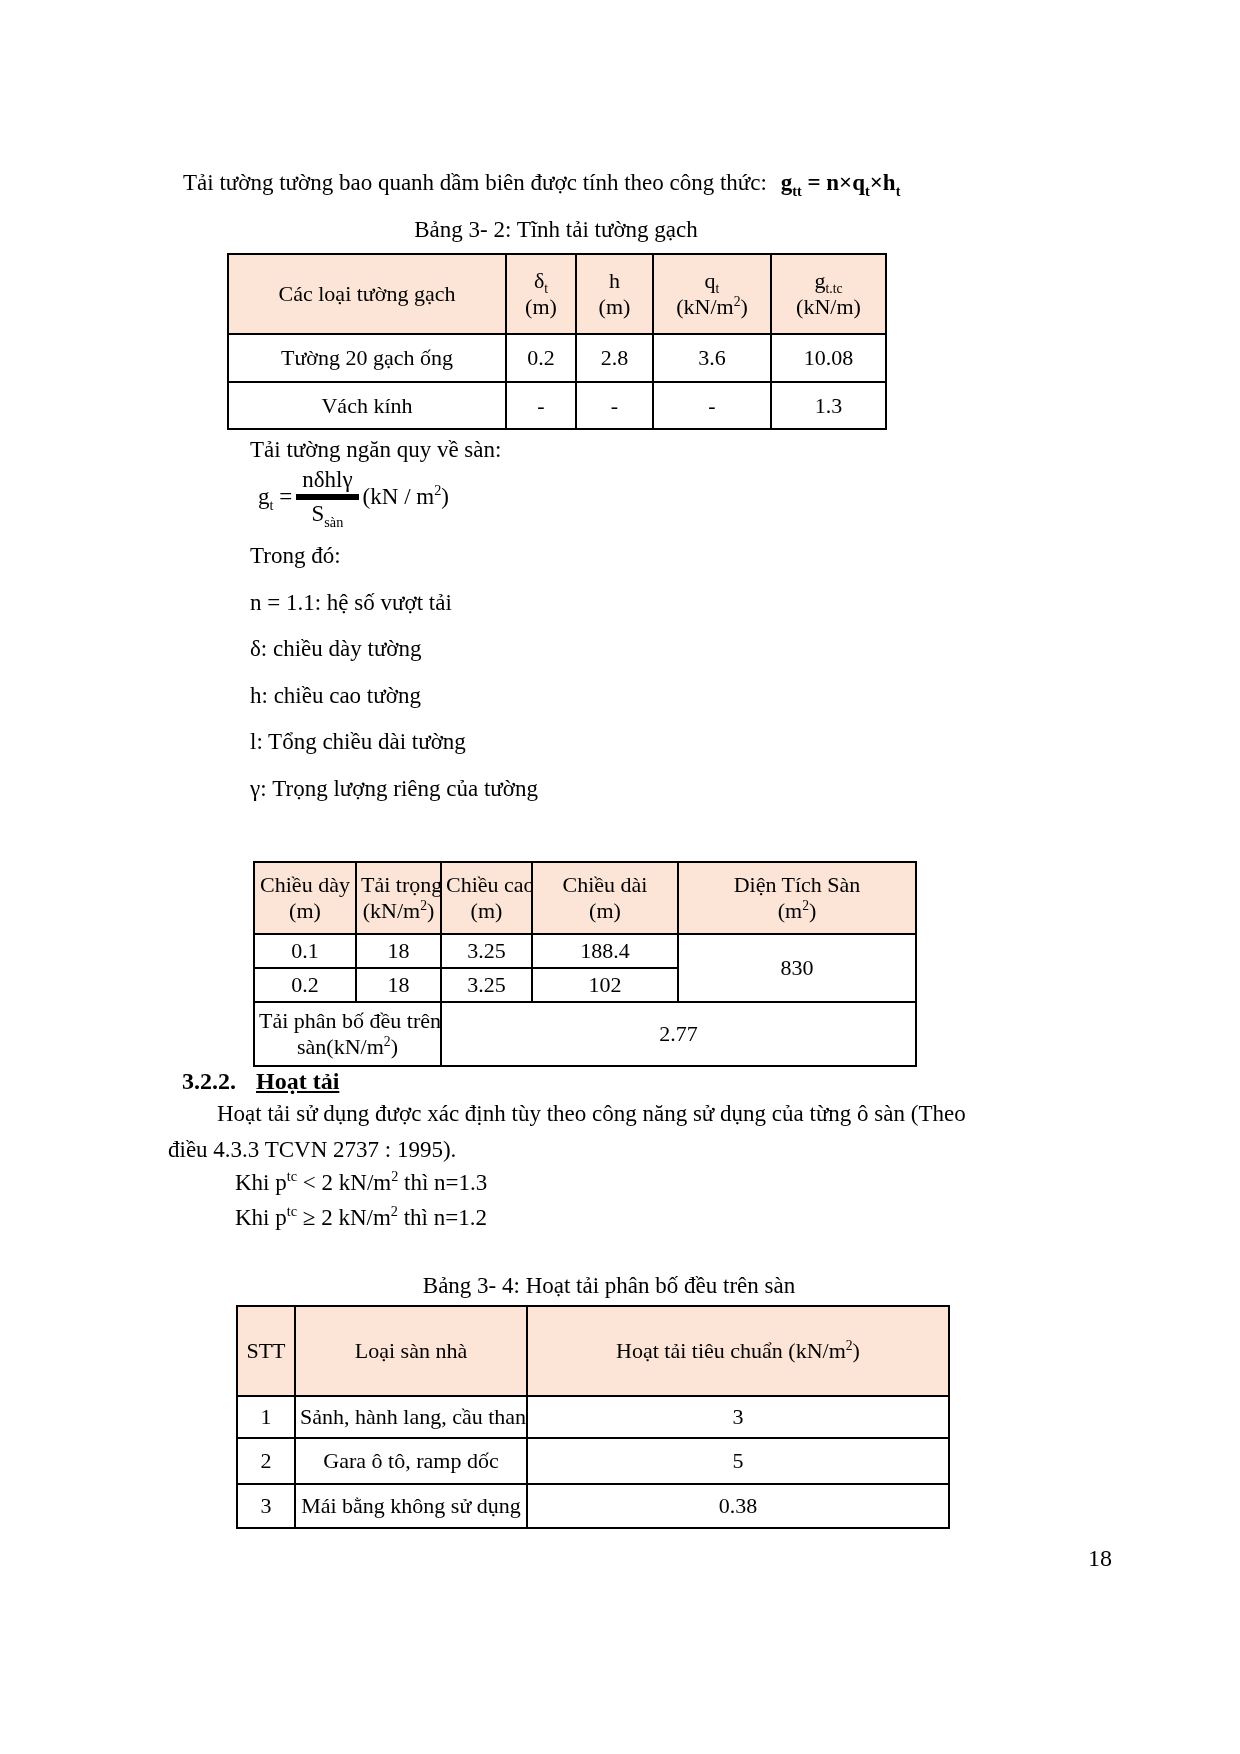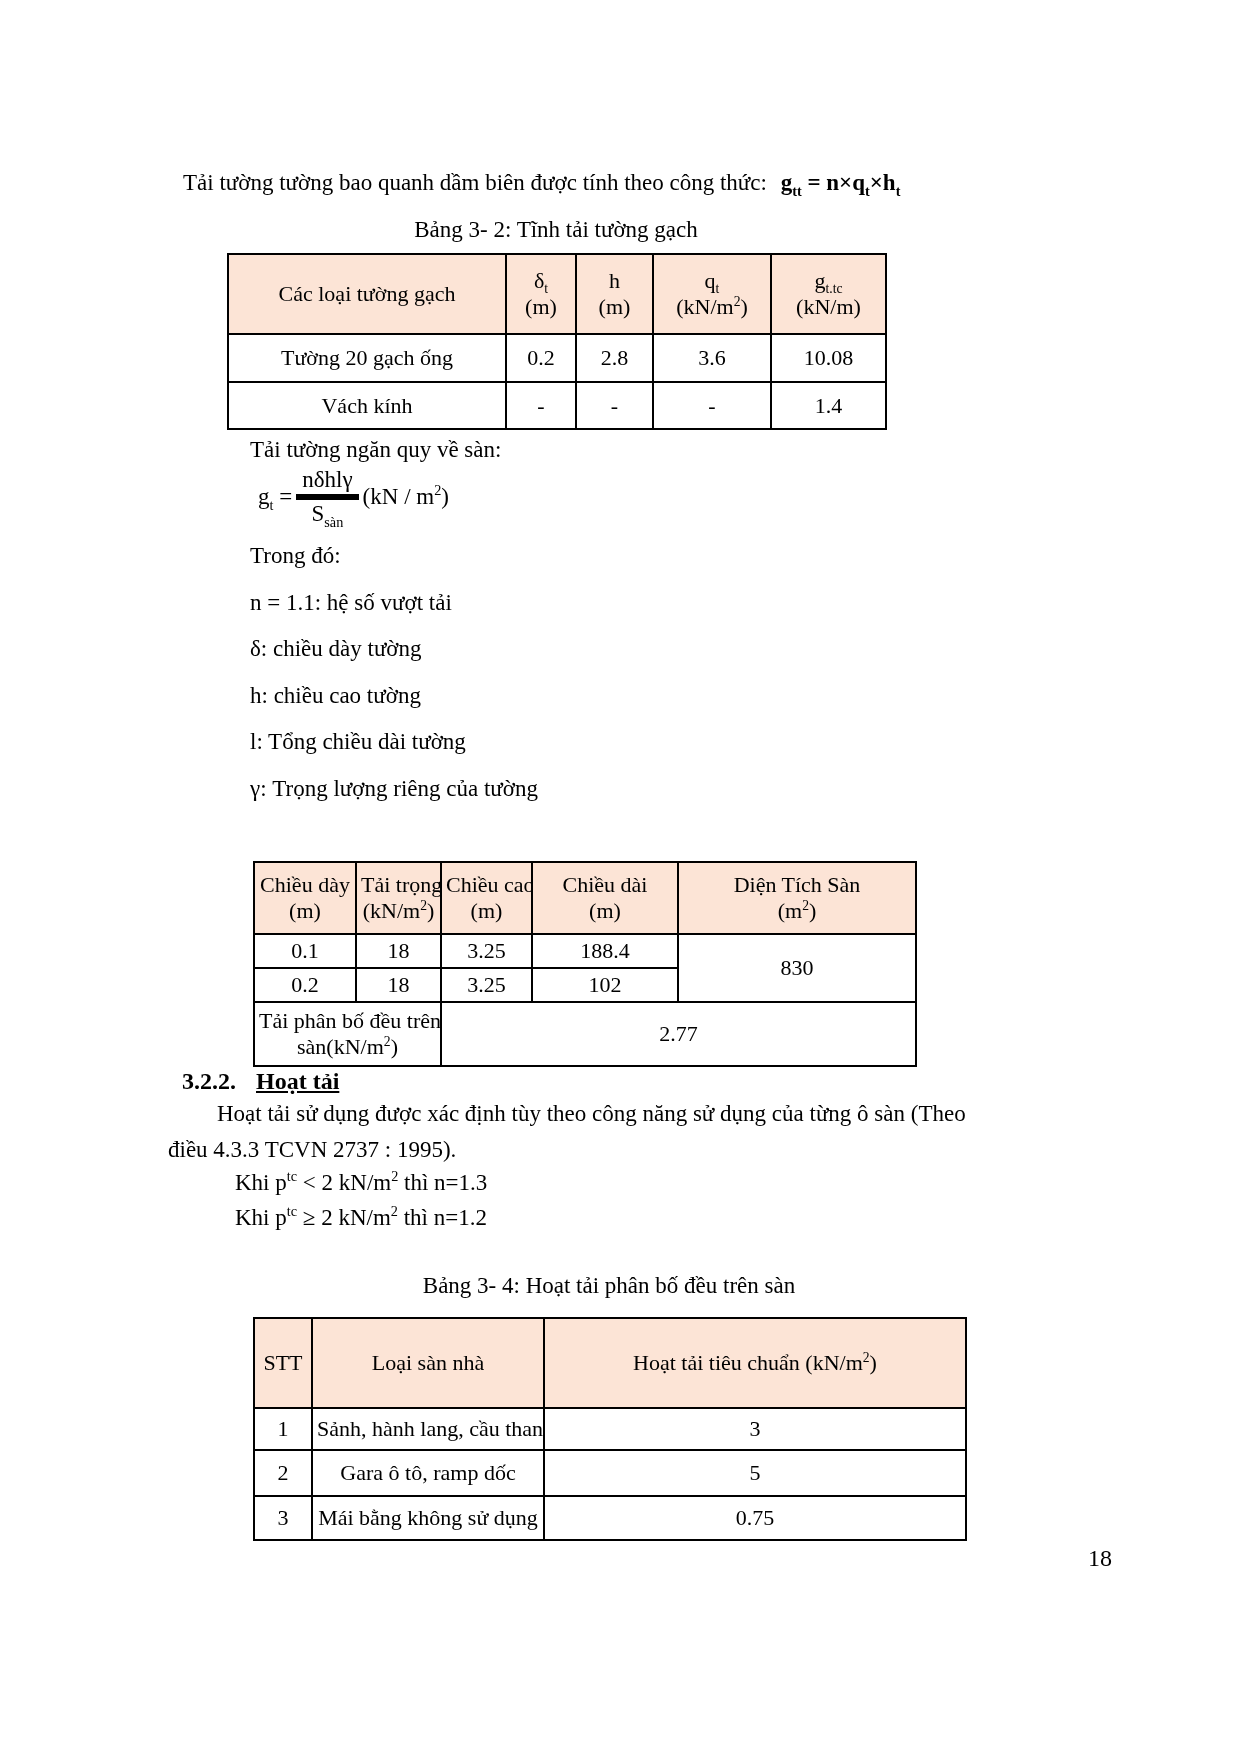--- a/index.html
+++ b/index.html
@@ -69,7 +69,7 @@
       <td>-</td>
       <td>-</td>
       <td>-</td>
-      <td>1.4</td>
+      <td>1.3</td>
     </tr>
   </tbody>
     </table>

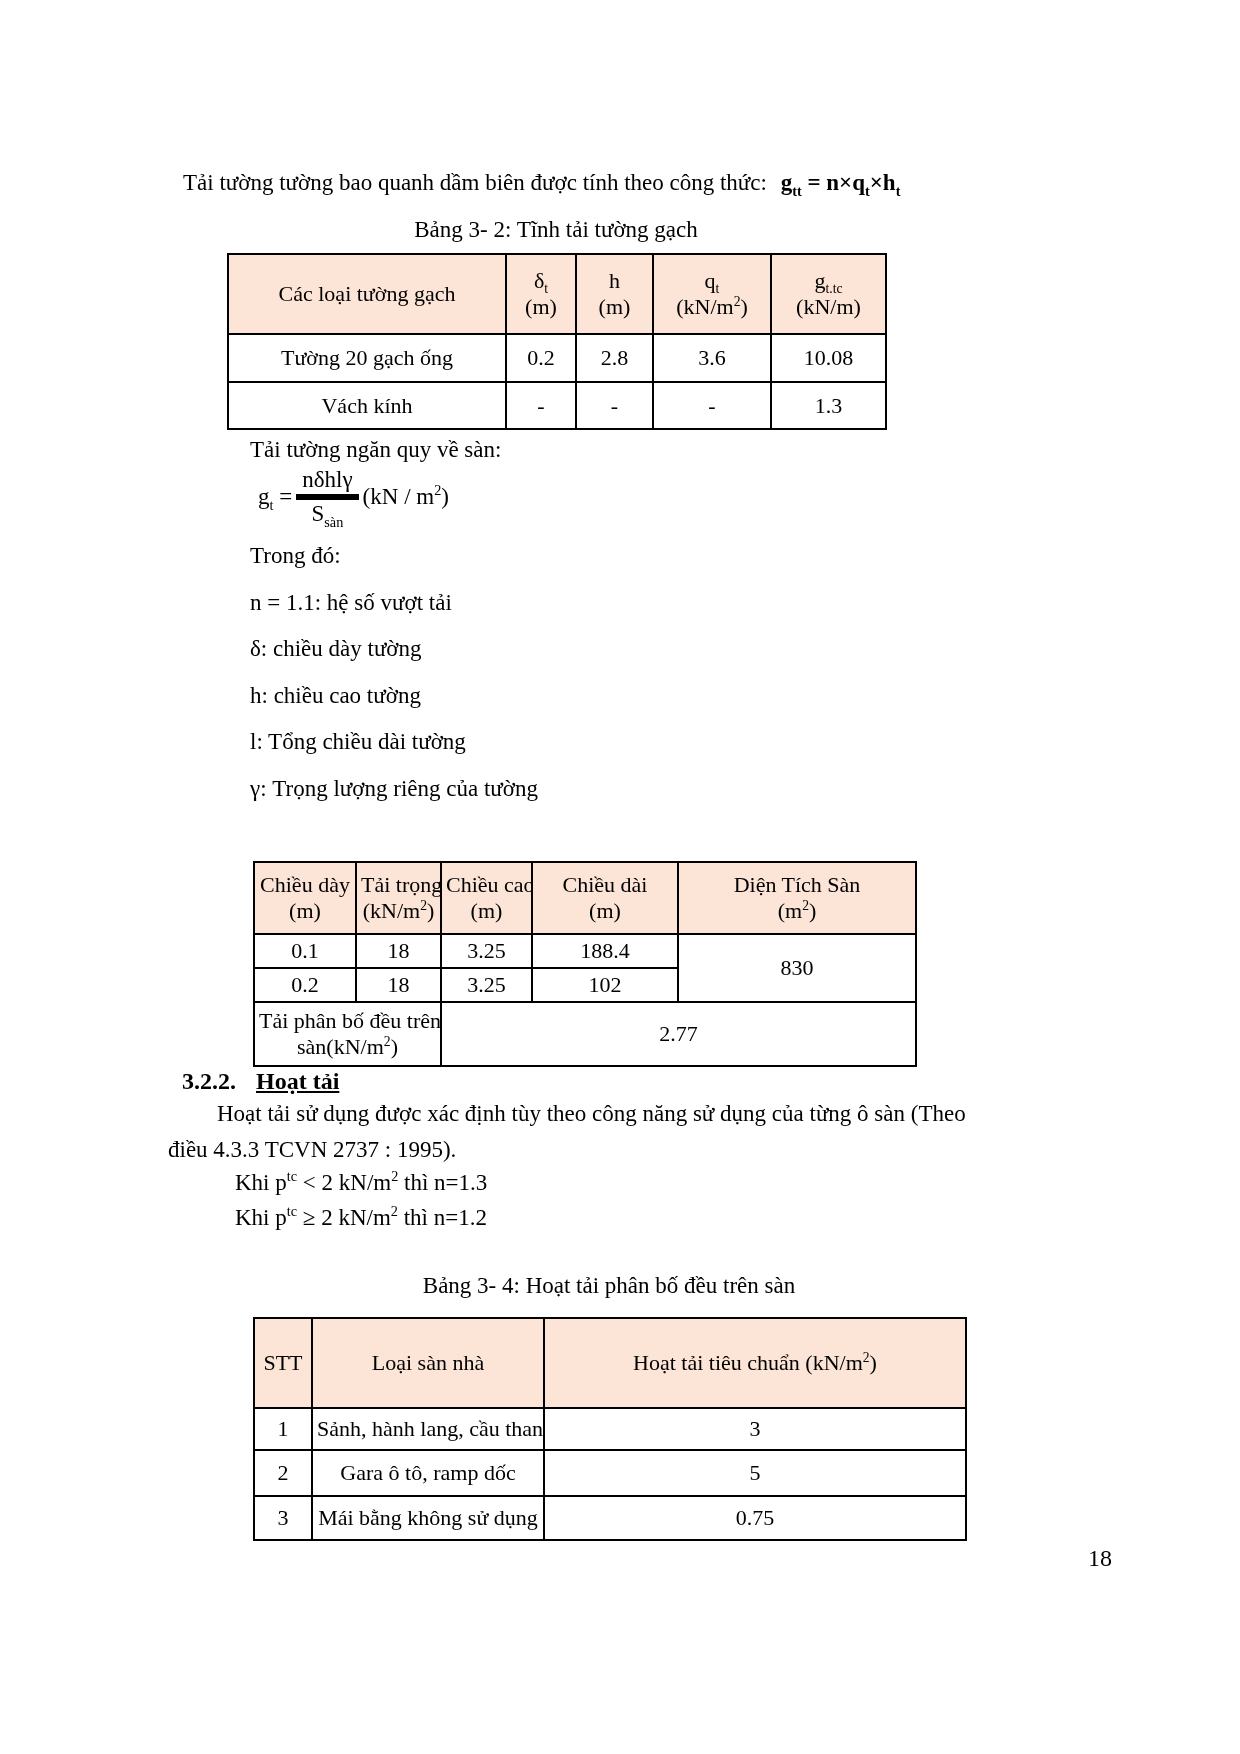--- a/index.html
+++ b/index.html
@@ -146,7 +146,7 @@
 
   <div class="abs center" style="left:253px; top:1273px; width:712px;">Bảng 3- 4: Hoạt tải phân bố đều trên sàn</div>
 
-  <table class="abs" style="left:253px; top:1305px; width:712px;margin-top:12px;">
+  <table class="abs" style="left:236px; top:1305px; width:712px;">
     <colgroup>
         <col style="width:58px">
         <col style="width:232px">

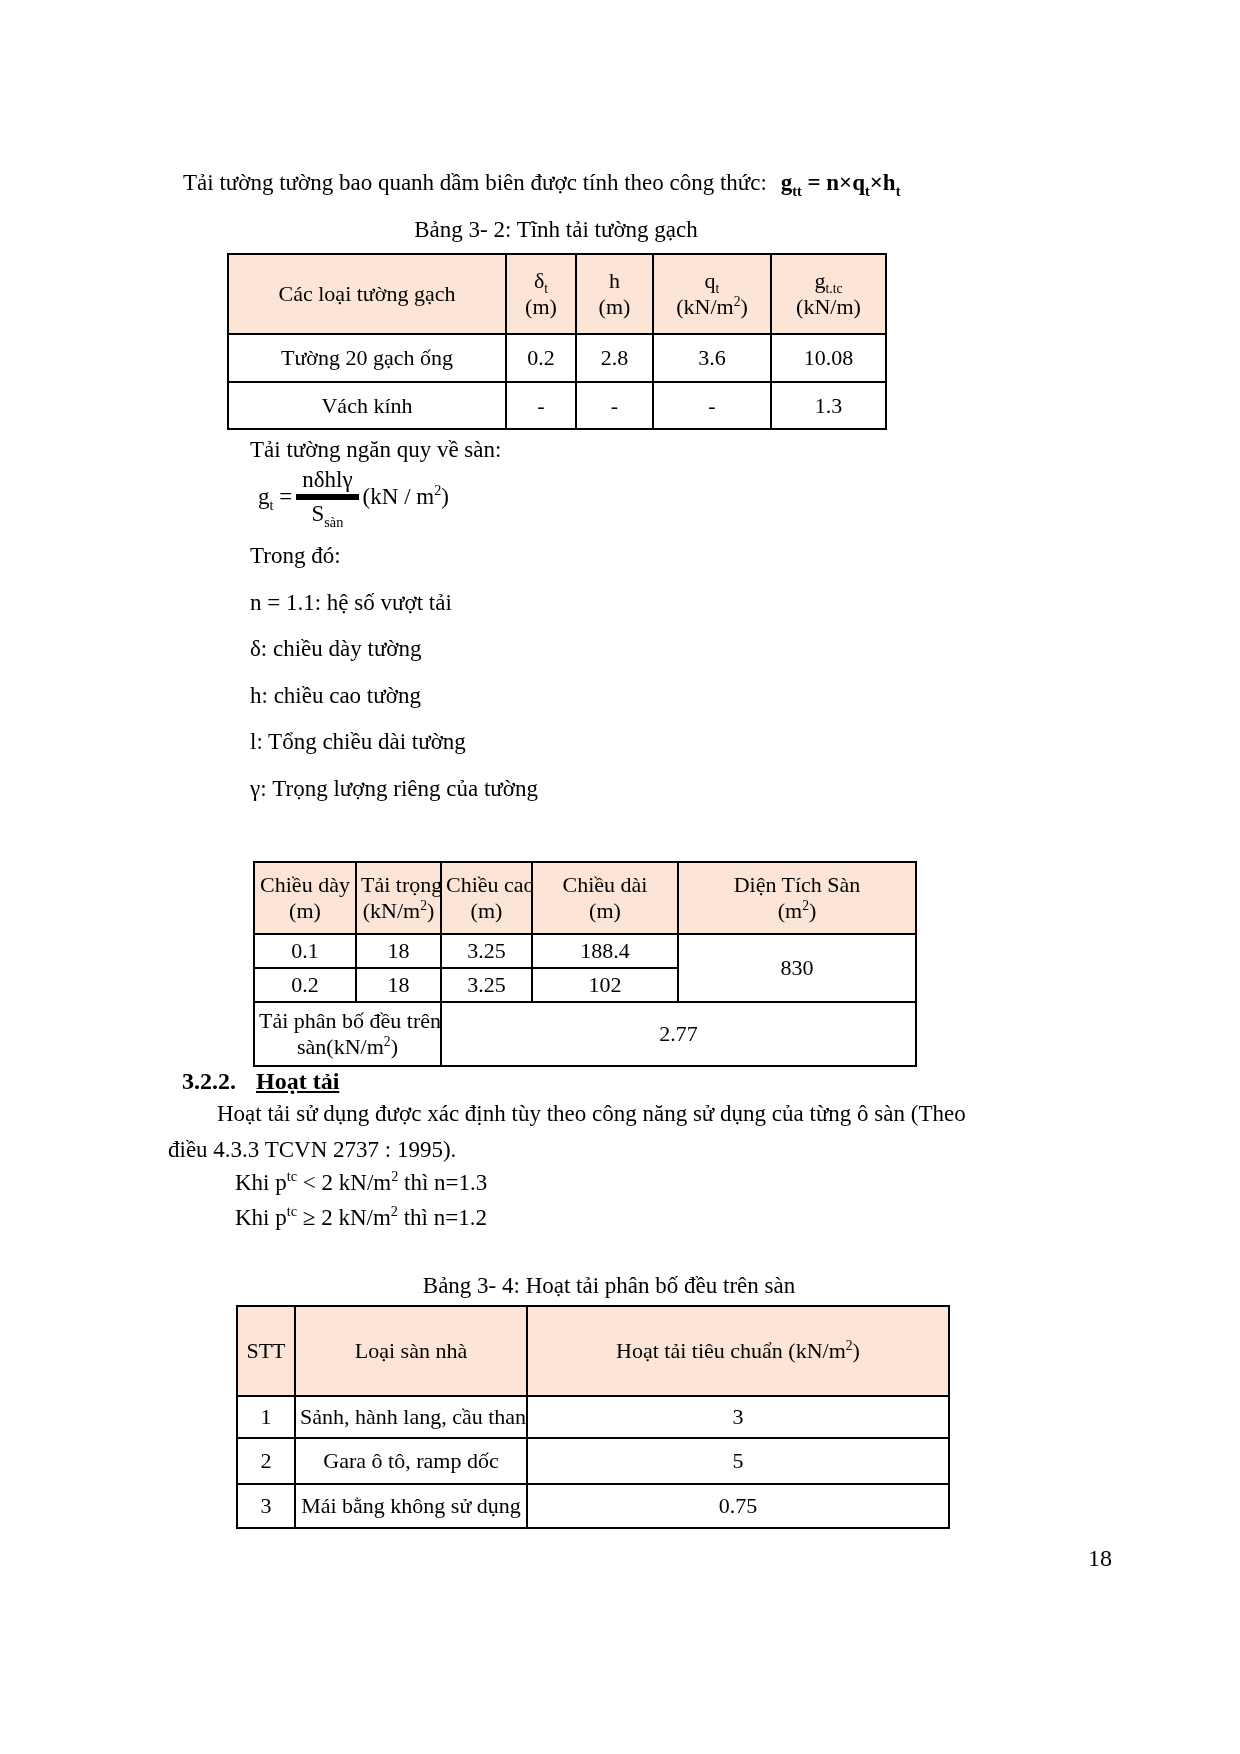--- a/index.html
+++ b/index.html
@@ -171,7 +171,7 @@
     <tr style="height:44px;">
       <td>3</td>
       <td>Mái bằng không sử dụng</td>
-      <td>0.75</td>
+      <td>0.38</td>
     </tr>
   </tbody>
     </table>

